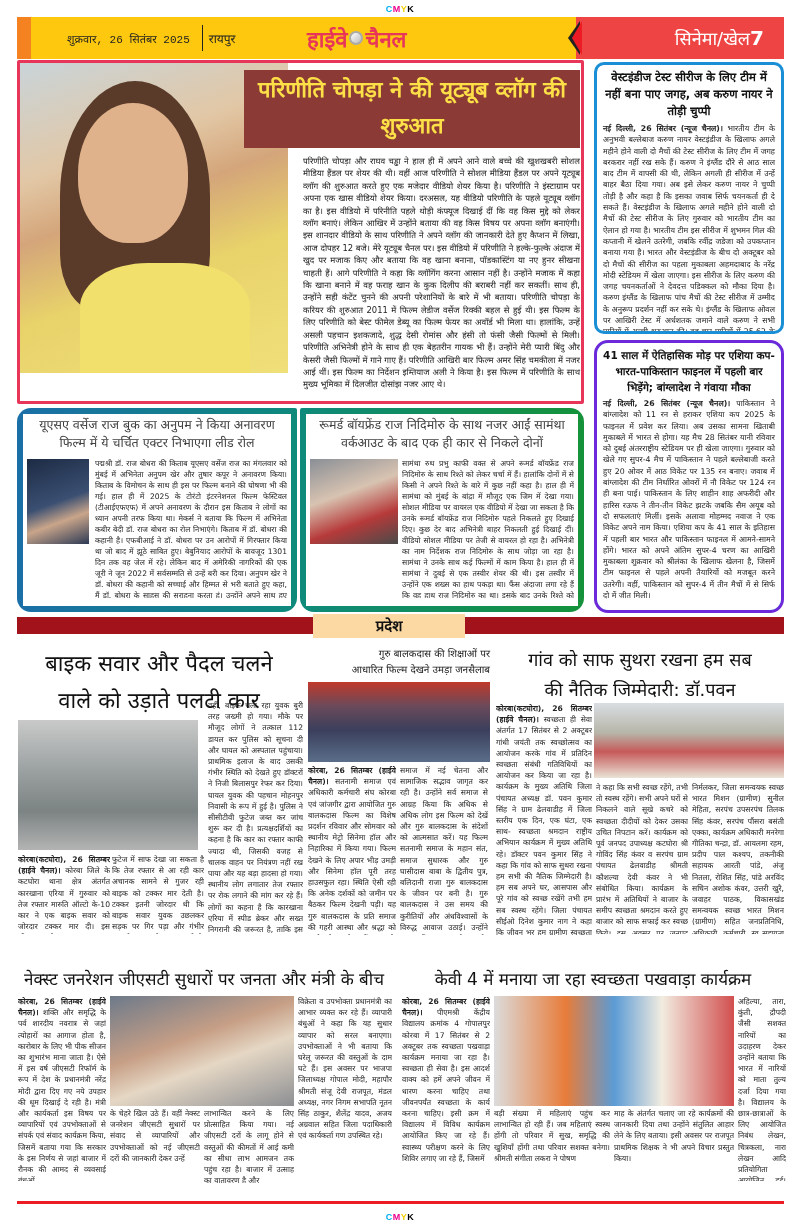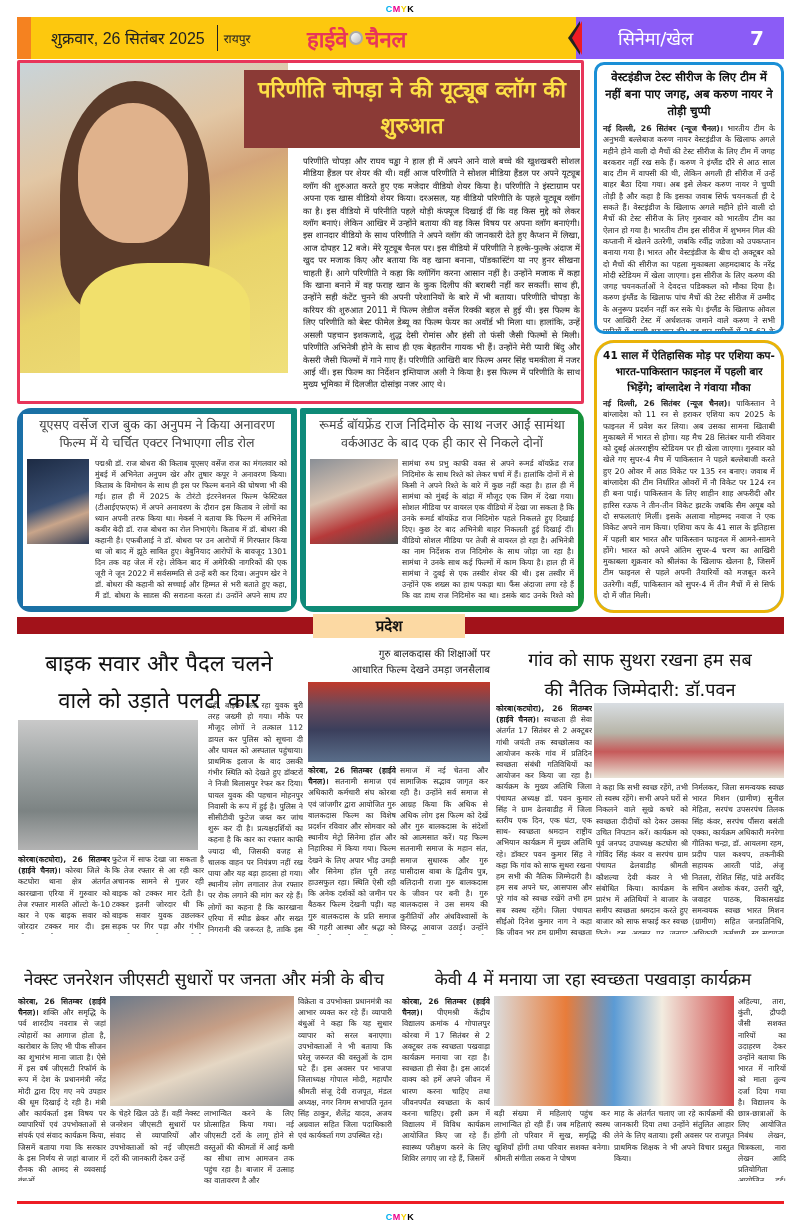--- a/index.html
+++ b/index.html
@@ -8,7 +8,7 @@
 .cmyk .c{color:#00aeef}.cmyk .m{color:#ec008c}.cmyk .y{color:#f5d000}.cmyk .k{color:#000}
 .masthead{position:absolute;left:17px;top:17px;width:767px;height:42px;background:#fdc80e;display:flex;align-items:center}
 .mh-stripe{width:14px;height:42px;background:#f58220}
-.mh-date{font-size:16px;color:#222;margin-left:20px;font-family:Liberation Sans, sans-serif}
+.mh-date{font-size:11px;color:#222;margin-left:36px;font-family:Liberation Mono, monospace}
 .mh-sep{width:1px;height:26px;background:#222;margin:0 6px 0 12px}
 .mh-city{font-size:12px;color:#222}
 .mh-logo{position:absolute;left:290px;top:6px;font-size:22px;font-weight:bold;color:#e8355a;display:flex;align-items:center;gap:2px}

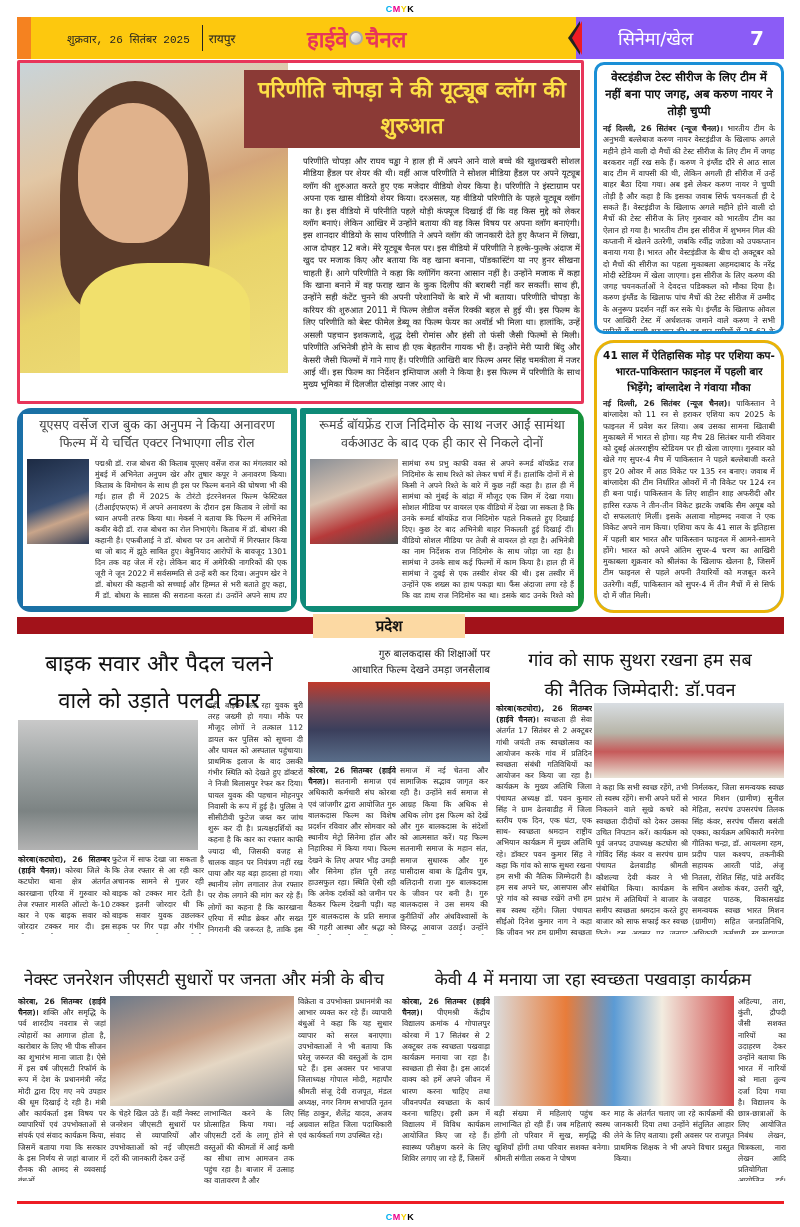--- a/index.html
+++ b/index.html
@@ -13,7 +13,7 @@
 .mh-city{font-size:12px;color:#222}
 .mh-logo{position:absolute;left:290px;top:6px;font-size:22px;font-weight:bold;color:#e8355a;display:flex;align-items:center;gap:2px}
 .mh-logo .ring{width:14px;height:14px;border-radius:50%;border:2px solid #aaa;background:linear-gradient(135deg,#fff,#bbb);display:inline-block}
-.mh-right{position:absolute;right:0;top:0;width:208px;height:42px;background:#8b5cf6;color:#fff;display:flex;align-items:center;justify-content:space-between;padding:0 20px 0 42px;font-size:18px}
+.mh-right{position:absolute;right:0;top:0;width:208px;height:42px;background:#ef4444;color:#fff;display:flex;align-items:center;justify-content:flex-end;padding:0 20px 0 42px;font-size:18px}
 .mh-chev{position:absolute;left:-8px;top:4px;width:0;height:0;border-top:17px solid transparent;border-bottom:17px solid transparent;border-right:12px solid #222}
 .mh-chev2{position:absolute;left:-4px;top:4px;width:0;height:0;border-top:17px solid transparent;border-bottom:17px solid transparent;border-right:10px solid #ed1c24}
 .pagenum{font-size:20px;font-weight:bold}

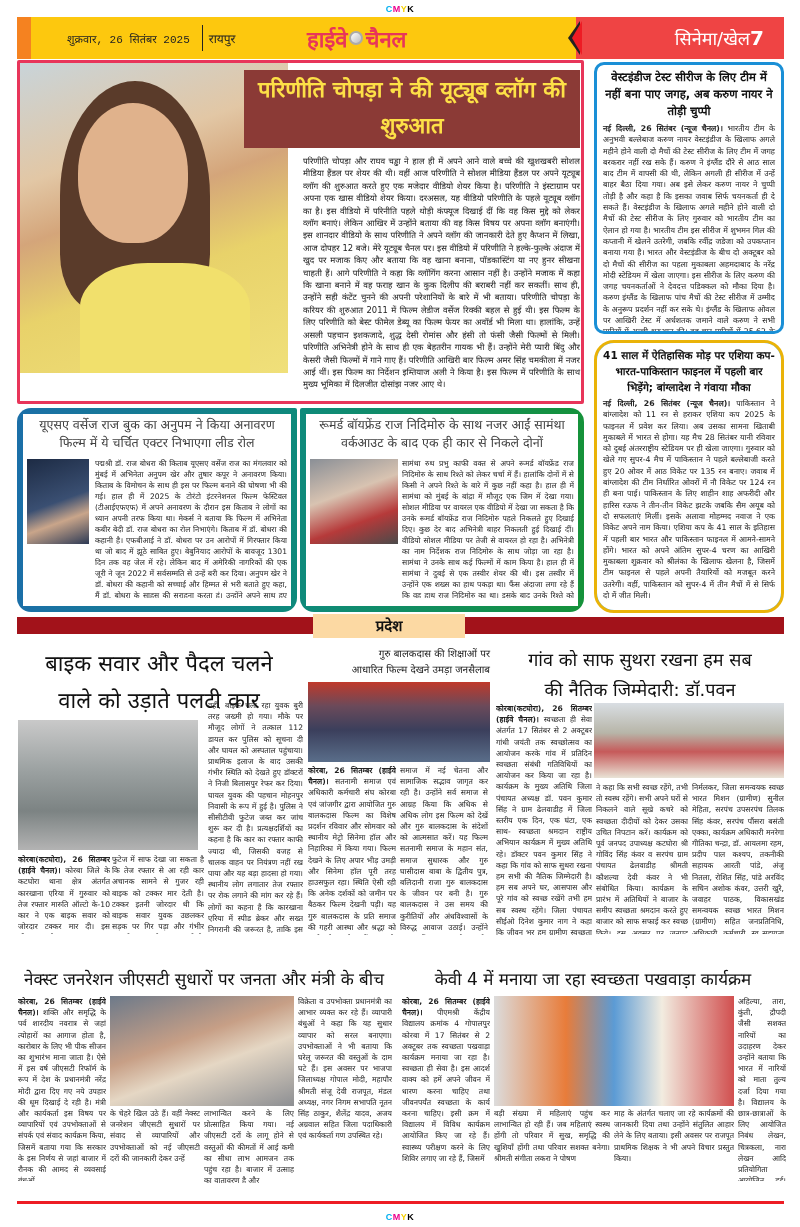--- a/index.html
+++ b/index.html
@@ -29,7 +29,7 @@
 .rh{font-size:11.5px;font-weight:bold;text-align:center;line-height:17px;color:#111;margin-bottom:3px}
 .rb{font-size:7.8px;line-height:11.3px;text-align:justify;color:#222}
 .rb b{font-weight:bold}
-.box-right2{position:absolute;left:594px;top:340px;width:190px;height:273px;border:3px solid #eab308;border-radius:20px;background:#1a8fd6;overflow:hidden}
+.box-right2{position:absolute;left:594px;top:340px;width:190px;height:273px;border:3px solid #6d28d9;border-radius:14px;background:#1a8fd6;overflow:hidden}
 .box-a{position:absolute;left:17px;top:408px;width:280px;height:204px;border-radius:14px 2px 14px 14px;background:linear-gradient(90deg,#1b6fa8,#0e8a7b);padding:6px}
 .box-a .inner{background:#fff;width:100%;height:100%;position:relative}
 .box-b{position:absolute;left:300px;top:408px;width:284px;height:204px;border-radius:2px 14px 14px 14px;background:linear-gradient(90deg,#0e8a7b,#15923a);padding:6px}

